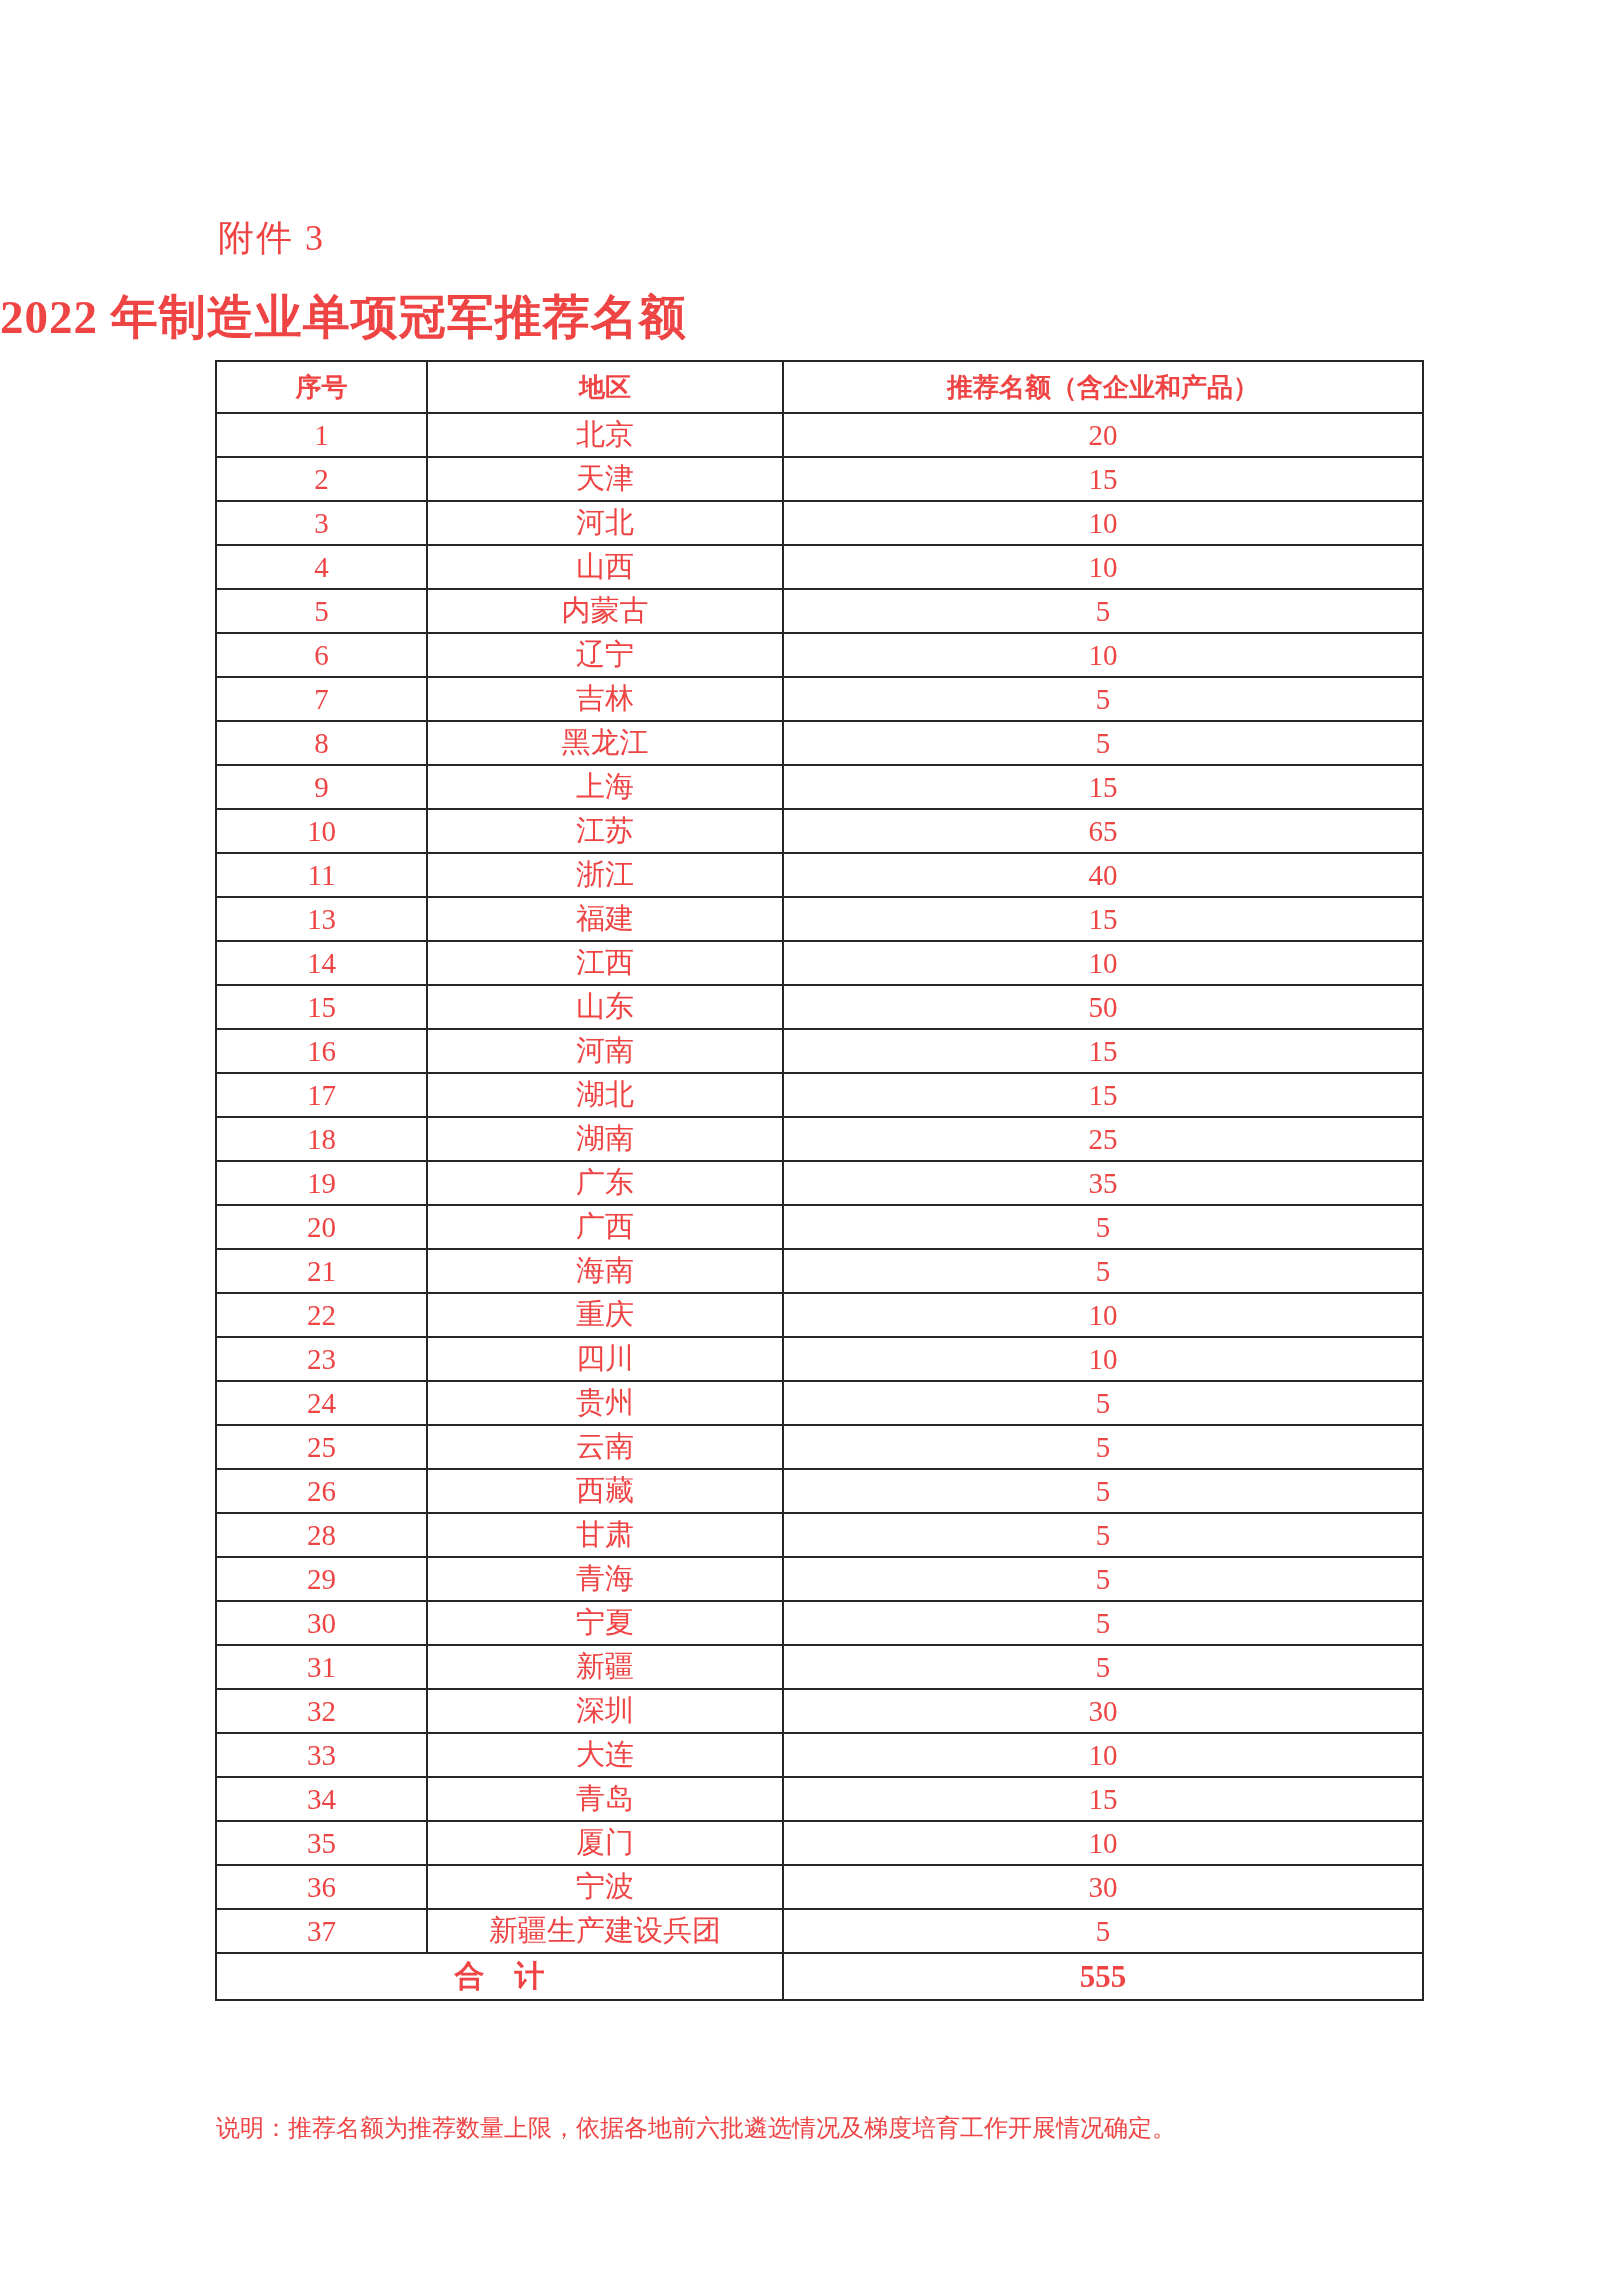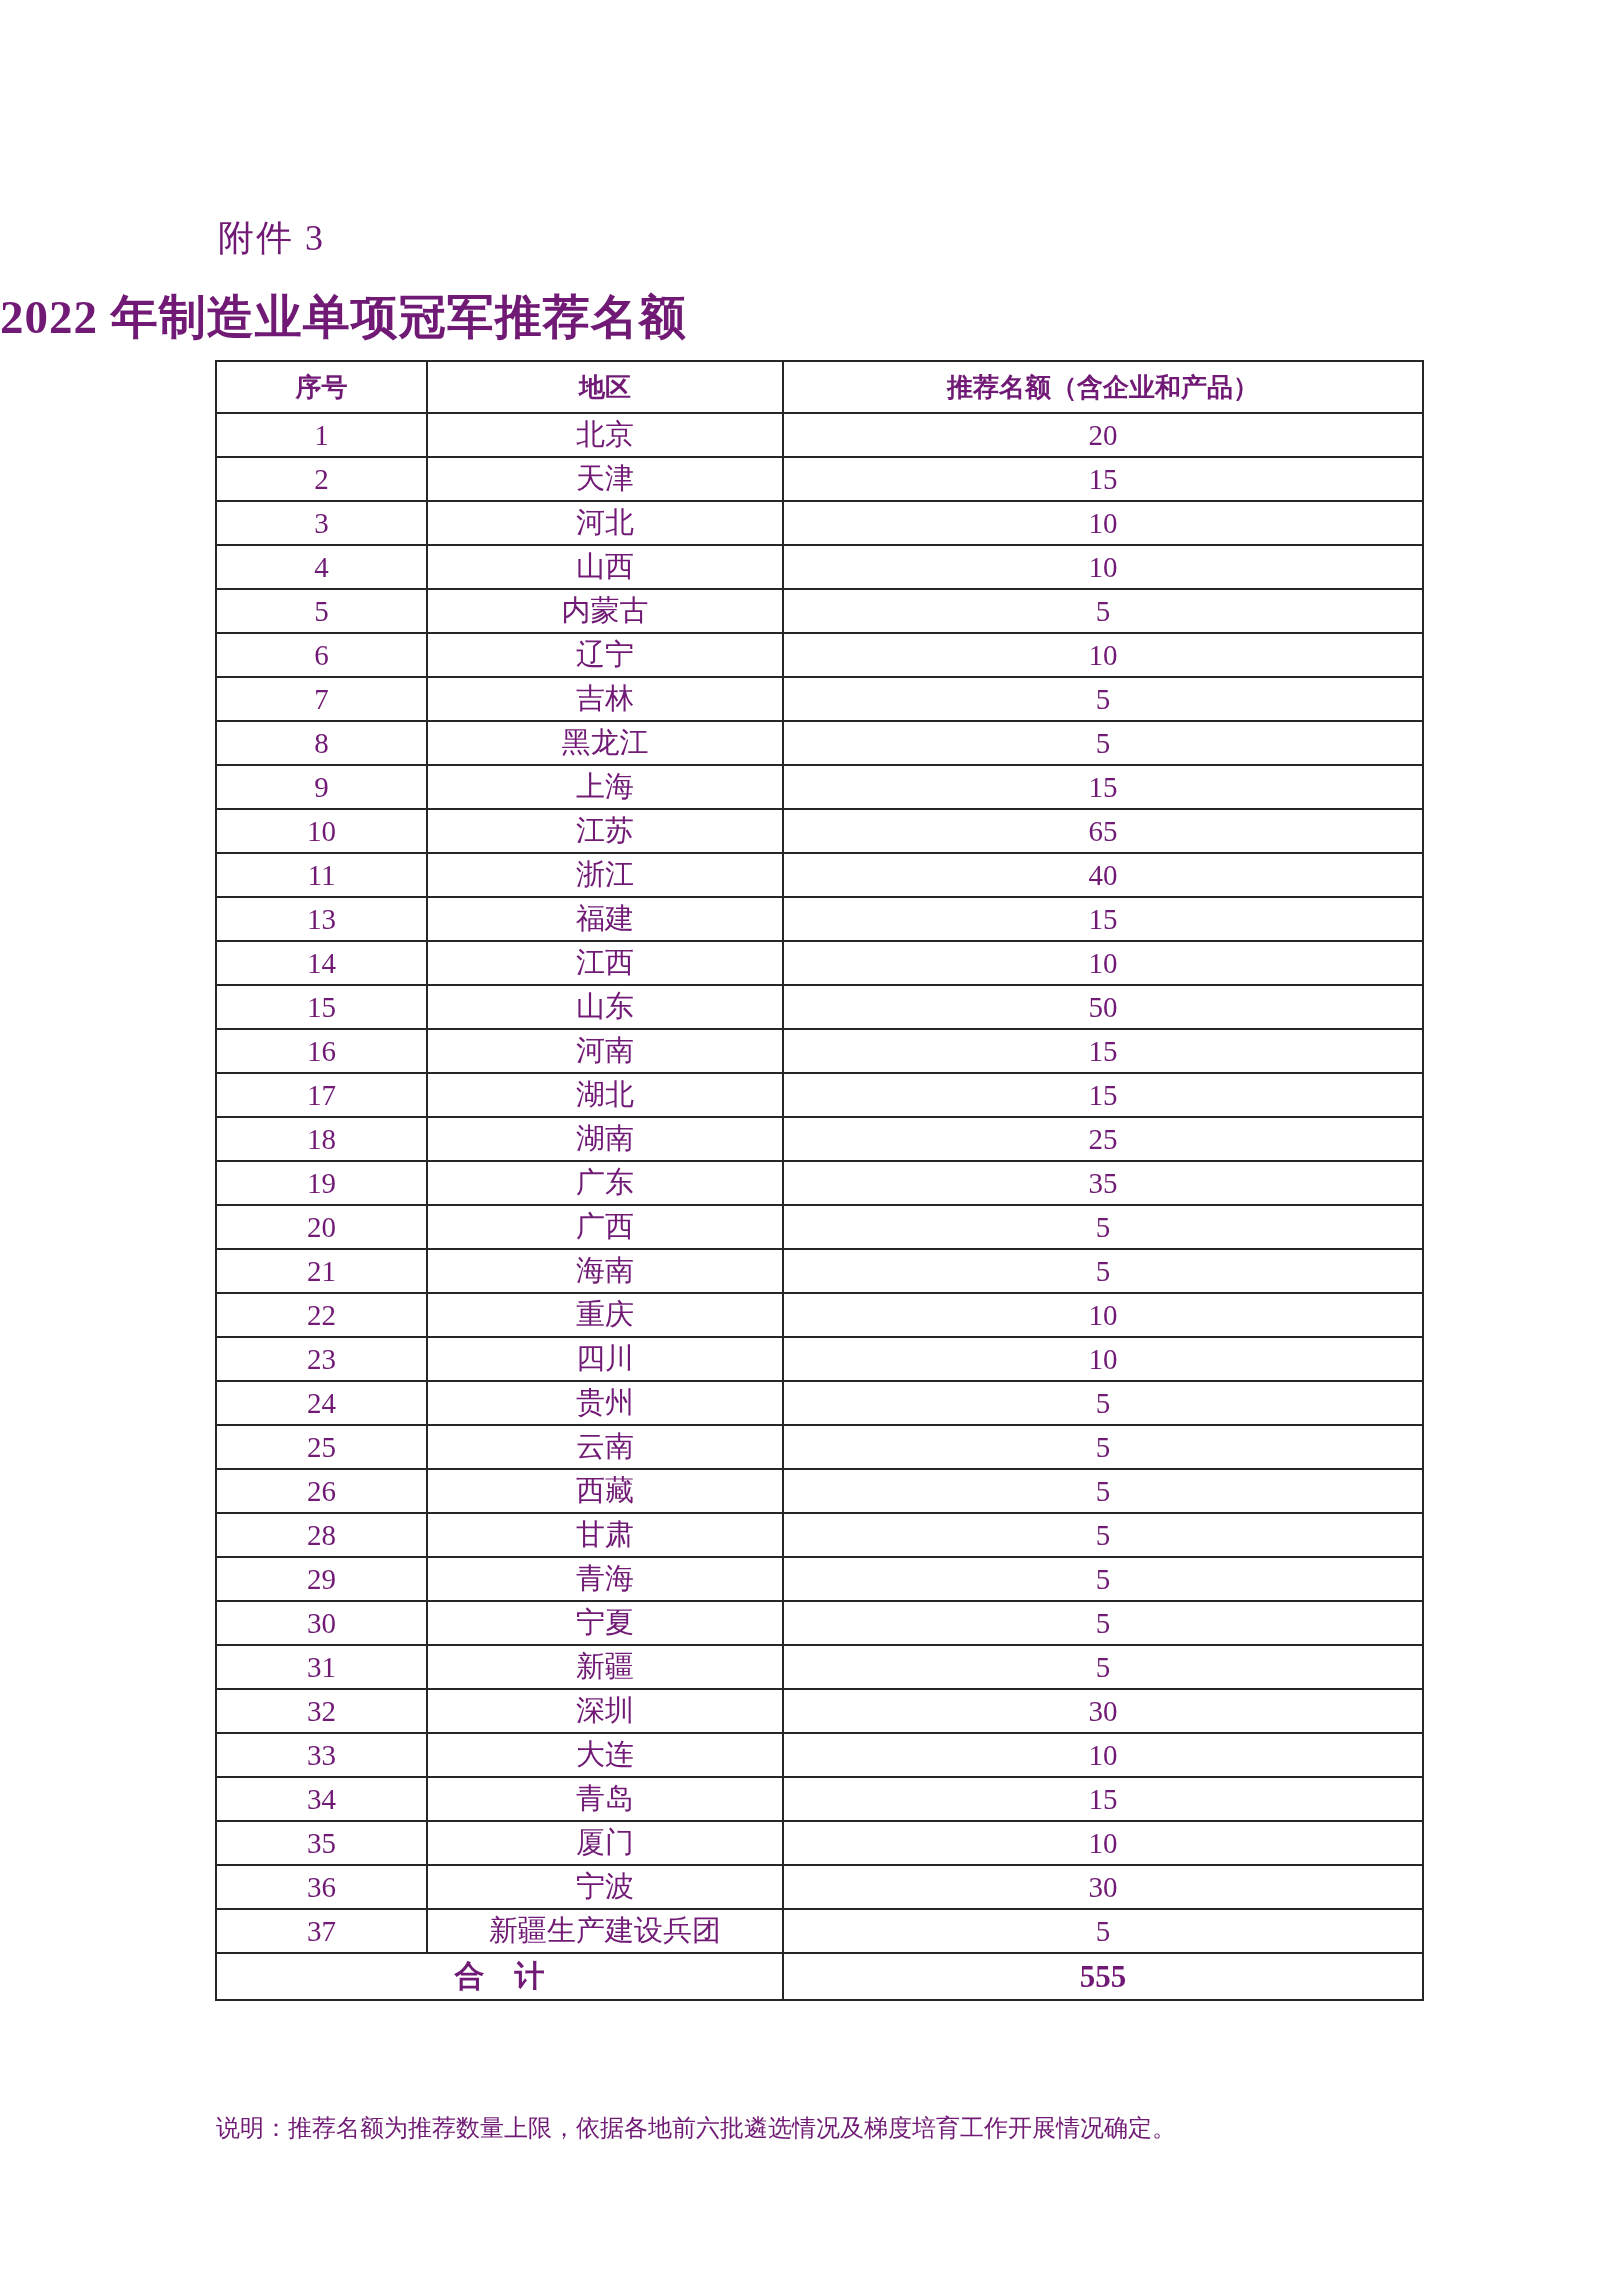--- a/index.html
+++ b/index.html
@@ -12,7 +12,7 @@
     width: 1621px;
     height: 2293px;
     background: #ffffff;
-    color: #701a75;
+    color: #ef4444;
     font-family: "Liberation Serif", "DejaVu Serif", serif;
   }
   .attachment-label {

